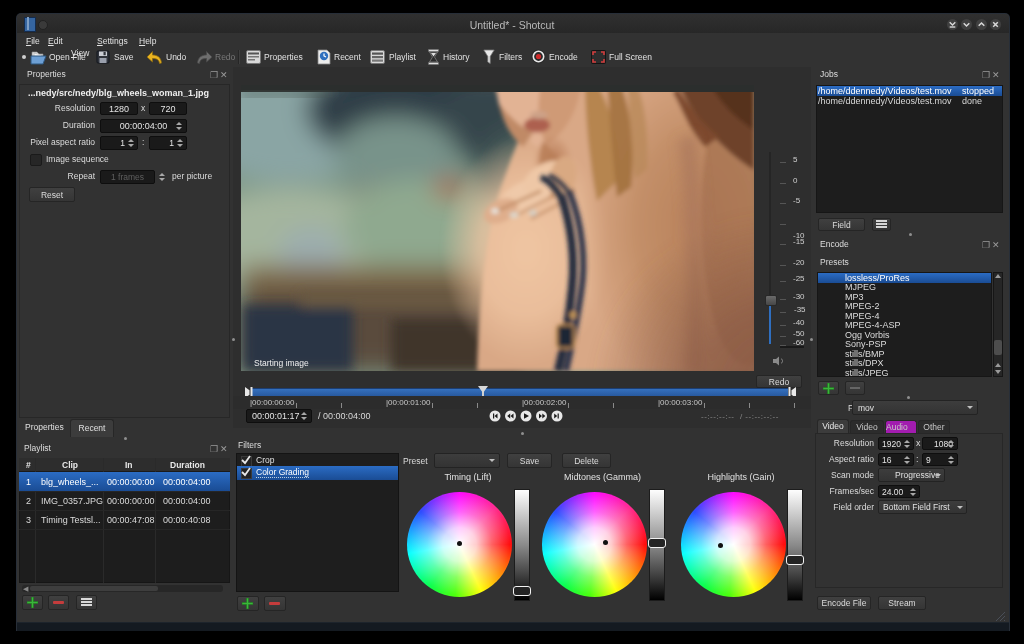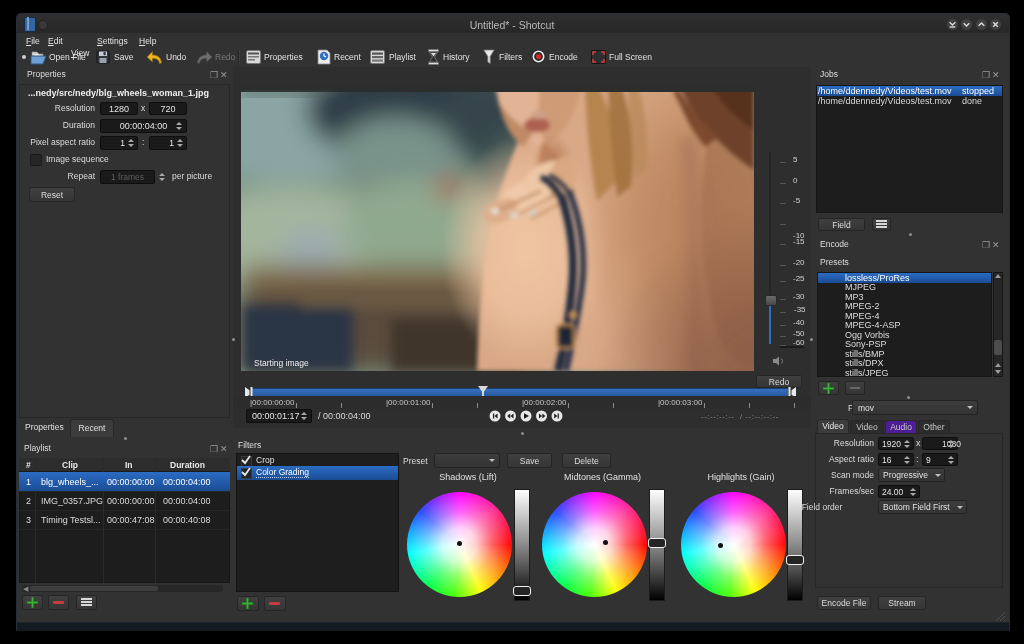--- a/index.html
+++ b/index.html
@@ -476,7 +476,7 @@
 
 <div class="a" style="left:817px;top:419px;width:30px;height:14px;background:#3c3c3c;border:1px solid #272727;border-bottom:none;border-radius:3px 3px 0 0;text-align:center;font-size:8.5px;line-height:13px;color:#e8e8e8">Video</div>
 <div class="a" style="left:850px;top:420px;width:32px;height:13px;background:#2c2c2c;border:1px solid #272727;border-bottom:none;border-radius:3px 3px 0 0;text-align:center;font-size:8.5px;line-height:12px;color:#c8c8c8">Video</div>
-<div class="a" style="left:885px;top:420px;width:30px;height:13px;background:#4c1d95;border:1px solid #272727;border-bottom:none;border-radius:3px 3px 0 0;text-align:center;font-size:8.5px;line-height:12px;color:#c8c8c8">Audio</div>
+<div class="a" style="left:885px;top:420px;width:30px;height:13px;background:#a21caf;border:1px solid #272727;border-bottom:none;border-radius:3px 3px 0 0;font-size:8.5px;line-height:12px;color:#c8c8c8">Audio</div>
 <div class="a" style="left:918px;top:420px;width:30px;height:13px;background:#2c2c2c;border:1px solid #272727;border-bottom:none;border-radius:3px 3px 0 0;text-align:center;font-size:8.5px;line-height:12px;color:#c8c8c8">Other</div>
 <div class="a" style="left:815px;top:433px;width:188px;height:155px;border:1px solid #272727;box-sizing:border-box"></div>
 

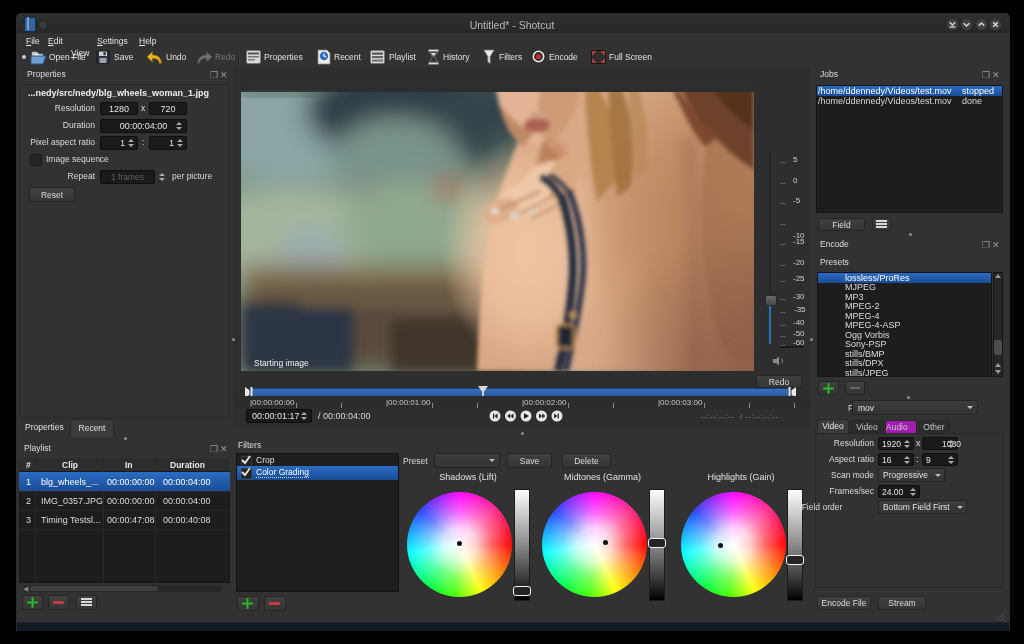--- a/index.html
+++ b/index.html
@@ -484,7 +484,7 @@
 <div class="inp" style="left:878px;top:437px;width:36px;height:13px;font-size:8.5px;line-height:12px;padding-left:3px">1920</div>
 <div class="ud" style="left:904px;top:439px"></div>
 <div class="a" style="left:916px;top:438px;font-size:9px">x</div>
-<div class="inp" style="left:922px;top:437px;width:36px;height:13px;font-size:8.5px;line-height:12px;padding-left:19px">1080</div>
+<div class="inp" style="left:922px;top:437px;width:36px;height:13px;font-size:8.5px;line-height:12px;padding-left:11px">1080</div>
 <div class="ud" style="left:948px;top:439px"></div>
 <div class="a" style="left:770px;top:454px;width:104px;text-align:right;font-size:8.5px;color:#dcdcdc">Aspect ratio</div>
 <div class="inp" style="left:878px;top:453px;width:36px;height:13px;font-size:8.5px;line-height:12px;padding-left:3px">16</div>

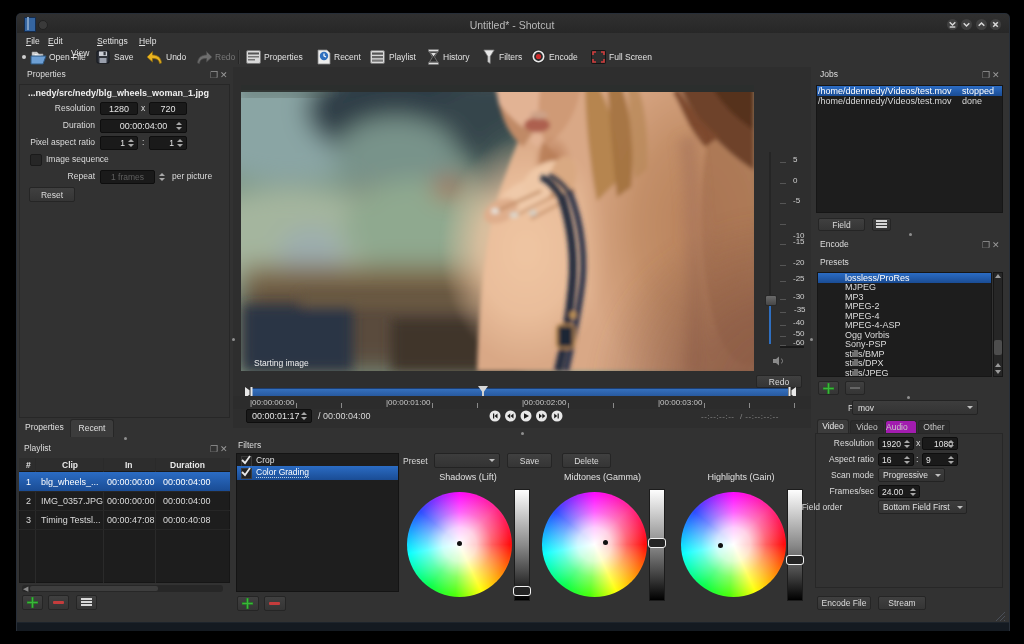--- a/index.html
+++ b/index.html
@@ -406,7 +406,7 @@
 <div class="btn" style="left:507px;top:453px;width:45px;height:15px;line-height:14px">Save</div>
 <div class="btn" style="left:562px;top:453px;width:49px;height:15px;line-height:14px">Delete</div>
 
-<div class="a" style="left:407px;top:472px;width:122px;text-align:center;color:#e0e0e0;font-size:9px">Shadows (Lift)</div>
+<div class="a" style="left:407px;top:472px;width:122px;text-align:center;color:#e0e0e0;font-size:9px">Timing (Lift)</div>
 <div class="a" style="left:542px;top:472px;width:121px;text-align:center;color:#e0e0e0;font-size:9px">Midtones (Gamma)</div>
 <div class="a" style="left:681px;top:472px;width:120px;text-align:center;color:#e0e0e0;font-size:9px">Highlights (Gain)</div>
 <div class="wheel" style="left:407px;top:492px"></div>

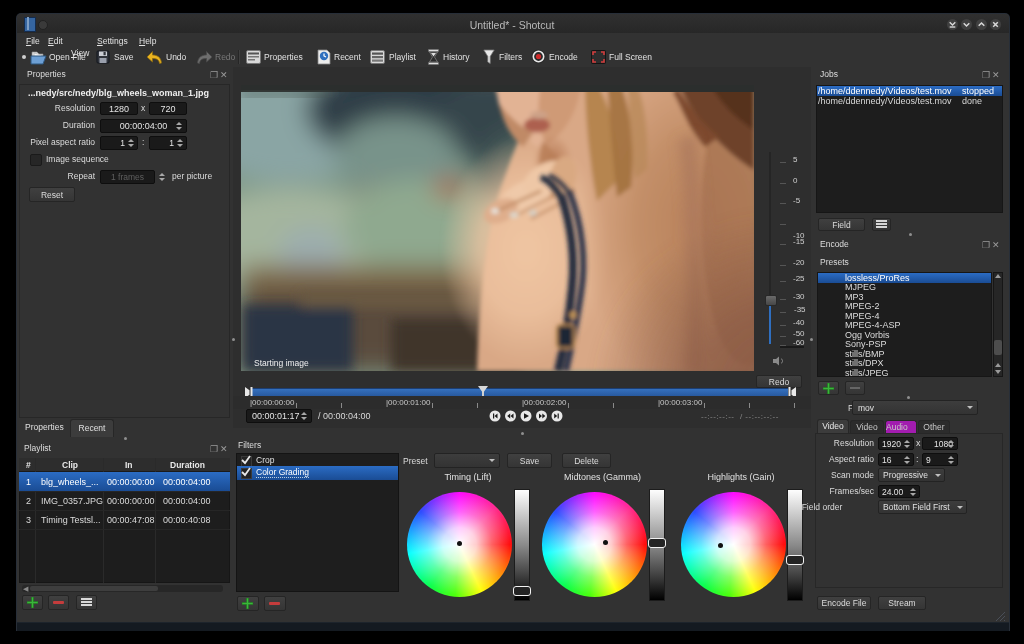--- a/index.html
+++ b/index.html
@@ -493,7 +493,7 @@
 <div class="inp" style="left:922px;top:453px;width:36px;height:13px;font-size:8.5px;line-height:12px;padding-left:3px">9</div>
 <div class="ud" style="left:948px;top:455px"></div>
 <div class="a" style="left:770px;top:470px;width:104px;text-align:right;font-size:8.5px;color:#dcdcdc">Scan mode</div>
-<div class="a" style="left:878px;top:468px;width:67px;height:14px;background:linear-gradient(#3d3d3d,#333);border:1px solid #232323;border-radius:2px;box-sizing:border-box;font-size:8.5px;line-height:13px;padding-left:4px;color:#e0e0e0">Progressive</div>
+<div class="a" style="left:878px;top:468px;width:67px;height:14px;background:linear-gradient(#3d3d3d,#333);border:1px solid #232323;border-radius:2px;box-sizing:border-box;font-size:8.5px;line-height:13px;padding-left:16px;color:#e0e0e0">Progressive</div>
 <div class="dn" style="left:935px;top:474px"></div>
 <div class="a" style="left:770px;top:486px;width:104px;text-align:right;font-size:8.5px;color:#dcdcdc">Frames/sec</div>
 <div class="inp" style="left:878px;top:485px;width:42px;height:13px;font-size:8.5px;line-height:12px;padding-left:3px">24.00</div>

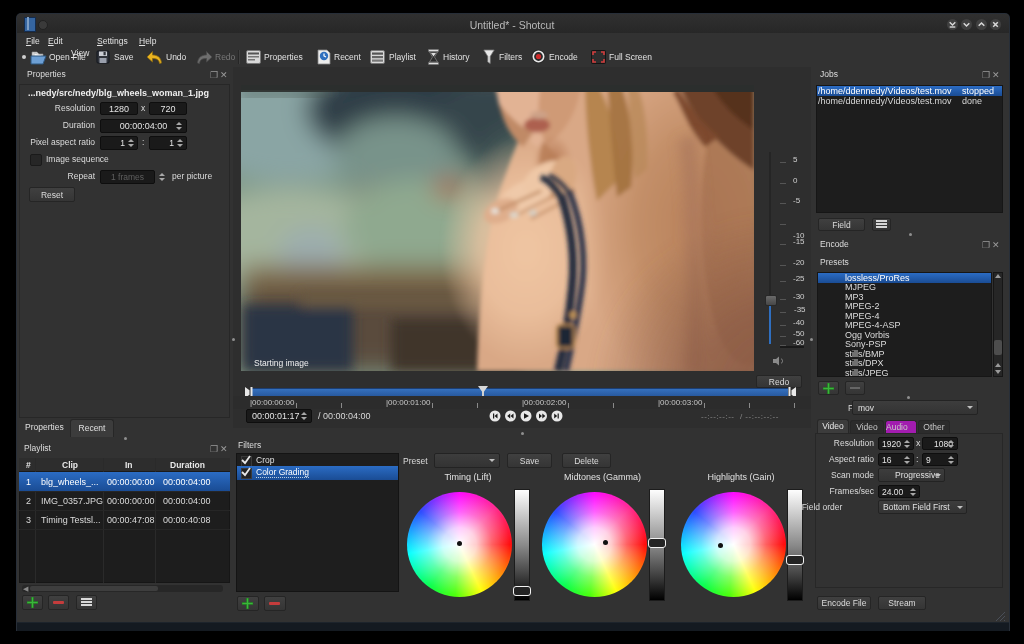--- a/index.html
+++ b/index.html
@@ -498,7 +498,7 @@
 <div class="a" style="left:770px;top:486px;width:104px;text-align:right;font-size:8.5px;color:#dcdcdc">Frames/sec</div>
 <div class="inp" style="left:878px;top:485px;width:42px;height:13px;font-size:8.5px;line-height:12px;padding-left:3px">24.00</div>
 <div class="ud" style="left:910px;top:487px"></div>
-<div class="a" style="left:770px;top:502px;width:104px;text-align:center;font-size:8.5px;color:#dcdcdc">Field order</div>
+<div class="a" style="left:770px;top:502px;width:104px;text-align:right;font-size:8.5px;color:#dcdcdc">Field order</div>
 <div class="a" style="left:878px;top:500px;width:89px;height:14px;background:linear-gradient(#3d3d3d,#333);border:1px solid #232323;border-radius:2px;box-sizing:border-box;font-size:8.5px;line-height:13px;padding-left:4px;color:#e0e0e0">Bottom Field First</div>
 <div class="dn" style="left:957px;top:506px"></div>
 

